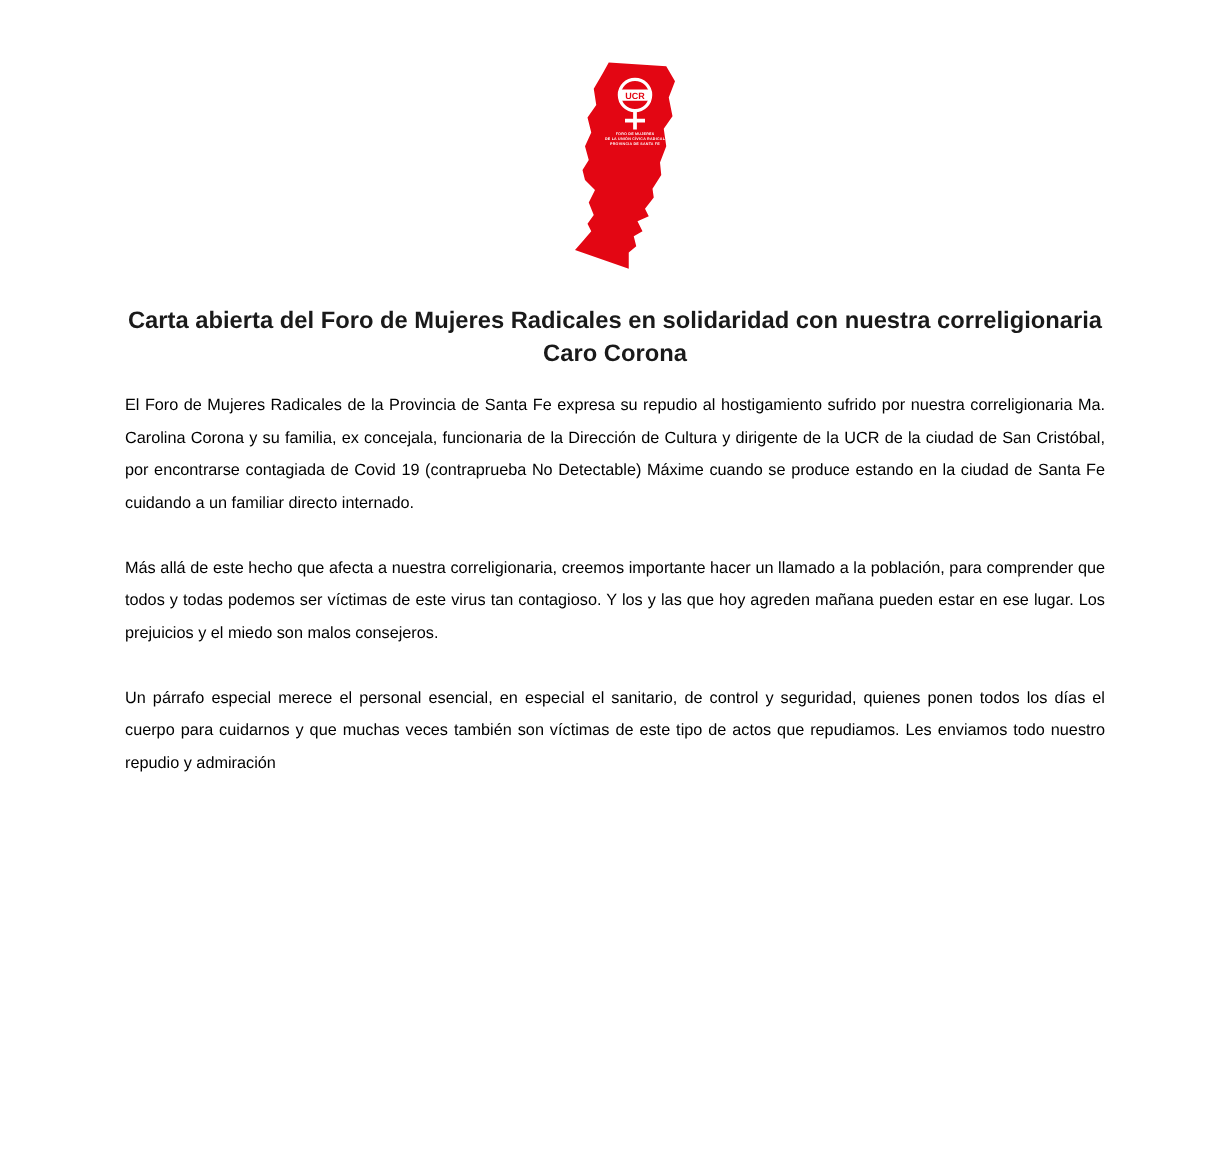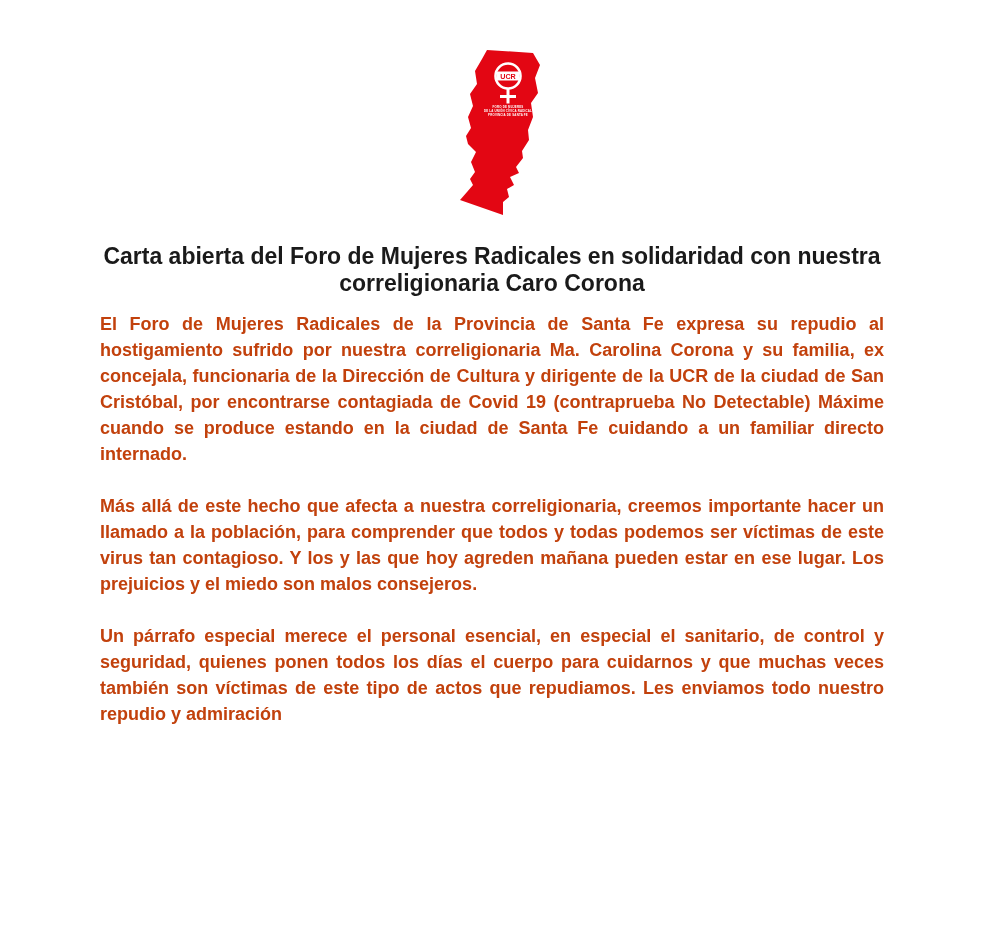--- a/index.html
+++ b/index.html
@@ -37,7 +37,7 @@
     width: 784px;
     margin: 0;
     text-align: center;
-    font-size: 23px;
+    font-size: 19px;
     font-weight: bold;
     line-height: 27px;
     color: #1a1a1a;

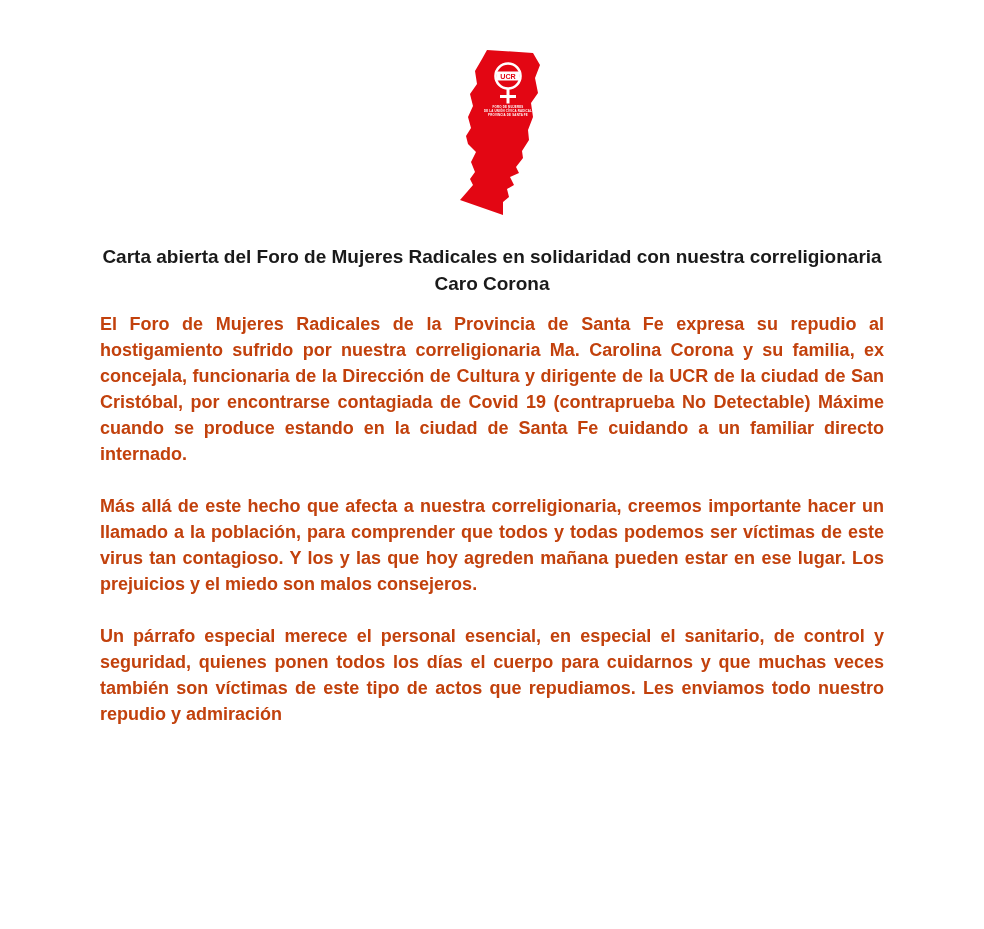--- a/index.html
+++ b/index.html
@@ -50,11 +50,10 @@
   }
   .content p {
     margin: 0 0 26px 0;
-    font-size: 18px;
+    font-size: 13px;
     line-height: 26px;
     text-align: justify;
-    color: #c2410c;
-    font-weight: bold;
+    color: #000000;
   }
 </style>
 </head>

